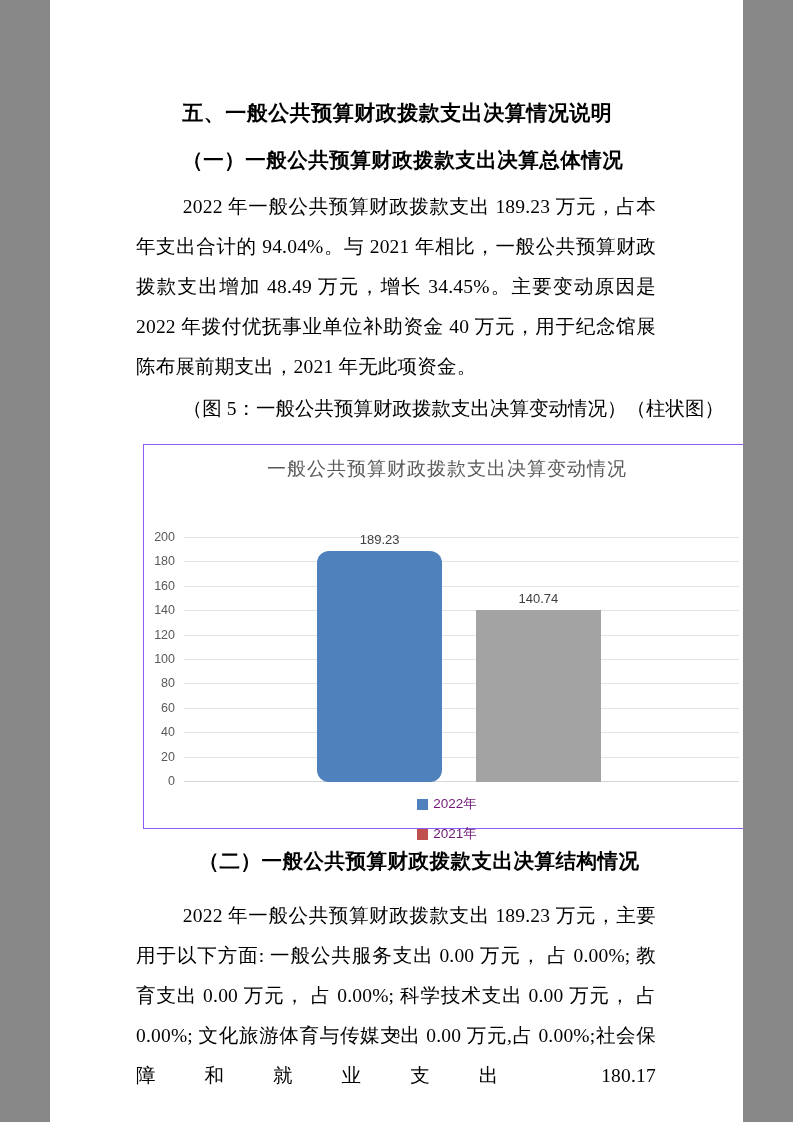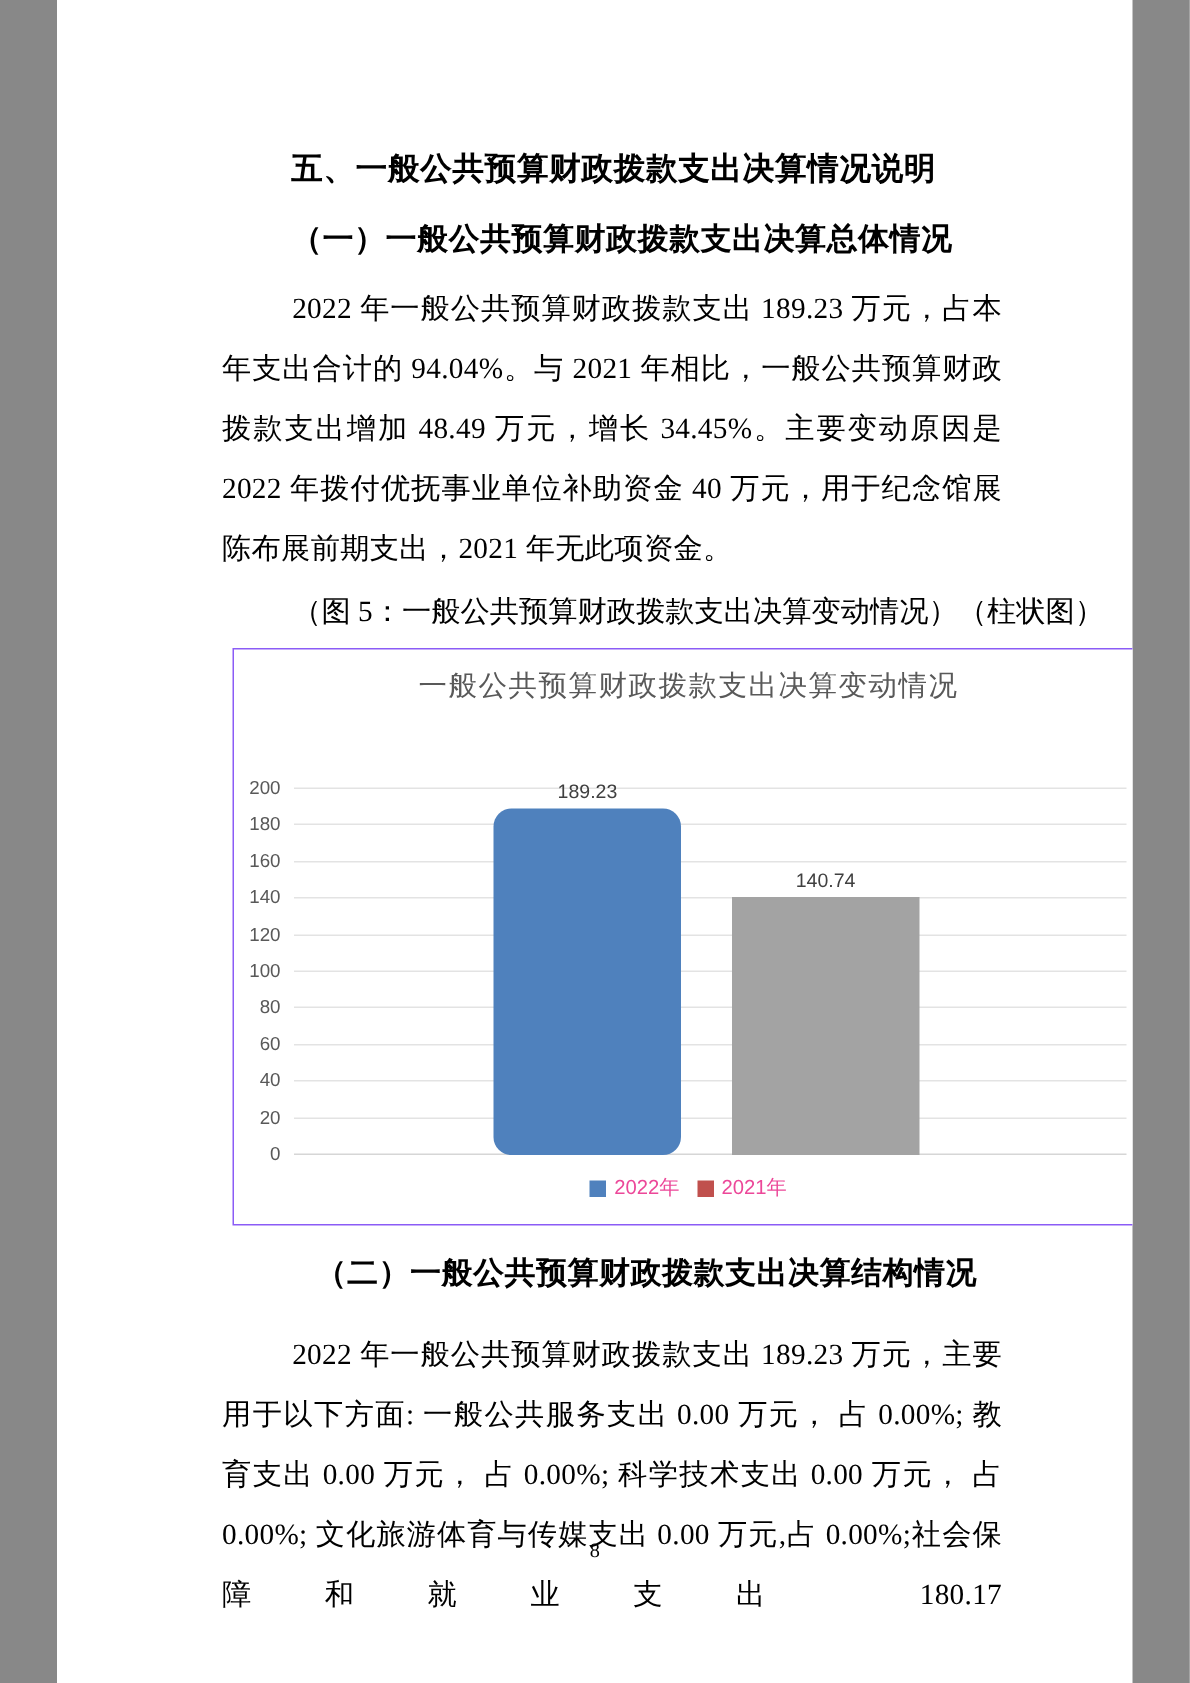--- a/index.html
+++ b/index.html
@@ -5,7 +5,7 @@
   html,body{margin:0;padding:0;background:#888;}
   .page{
     position:relative;width:693px;height:1122px;margin:0 auto;background:#ffffff;
-    font-family:"Liberation Serif",serif;color:#000;overflow:hidden;padding-left:24px;
+    font-family:"Liberation Serif",serif;color:#000;overflow:hidden;
   }
   .content{padding:98px 87px 0 86px;box-sizing:border-box;}
   .doc-h1{

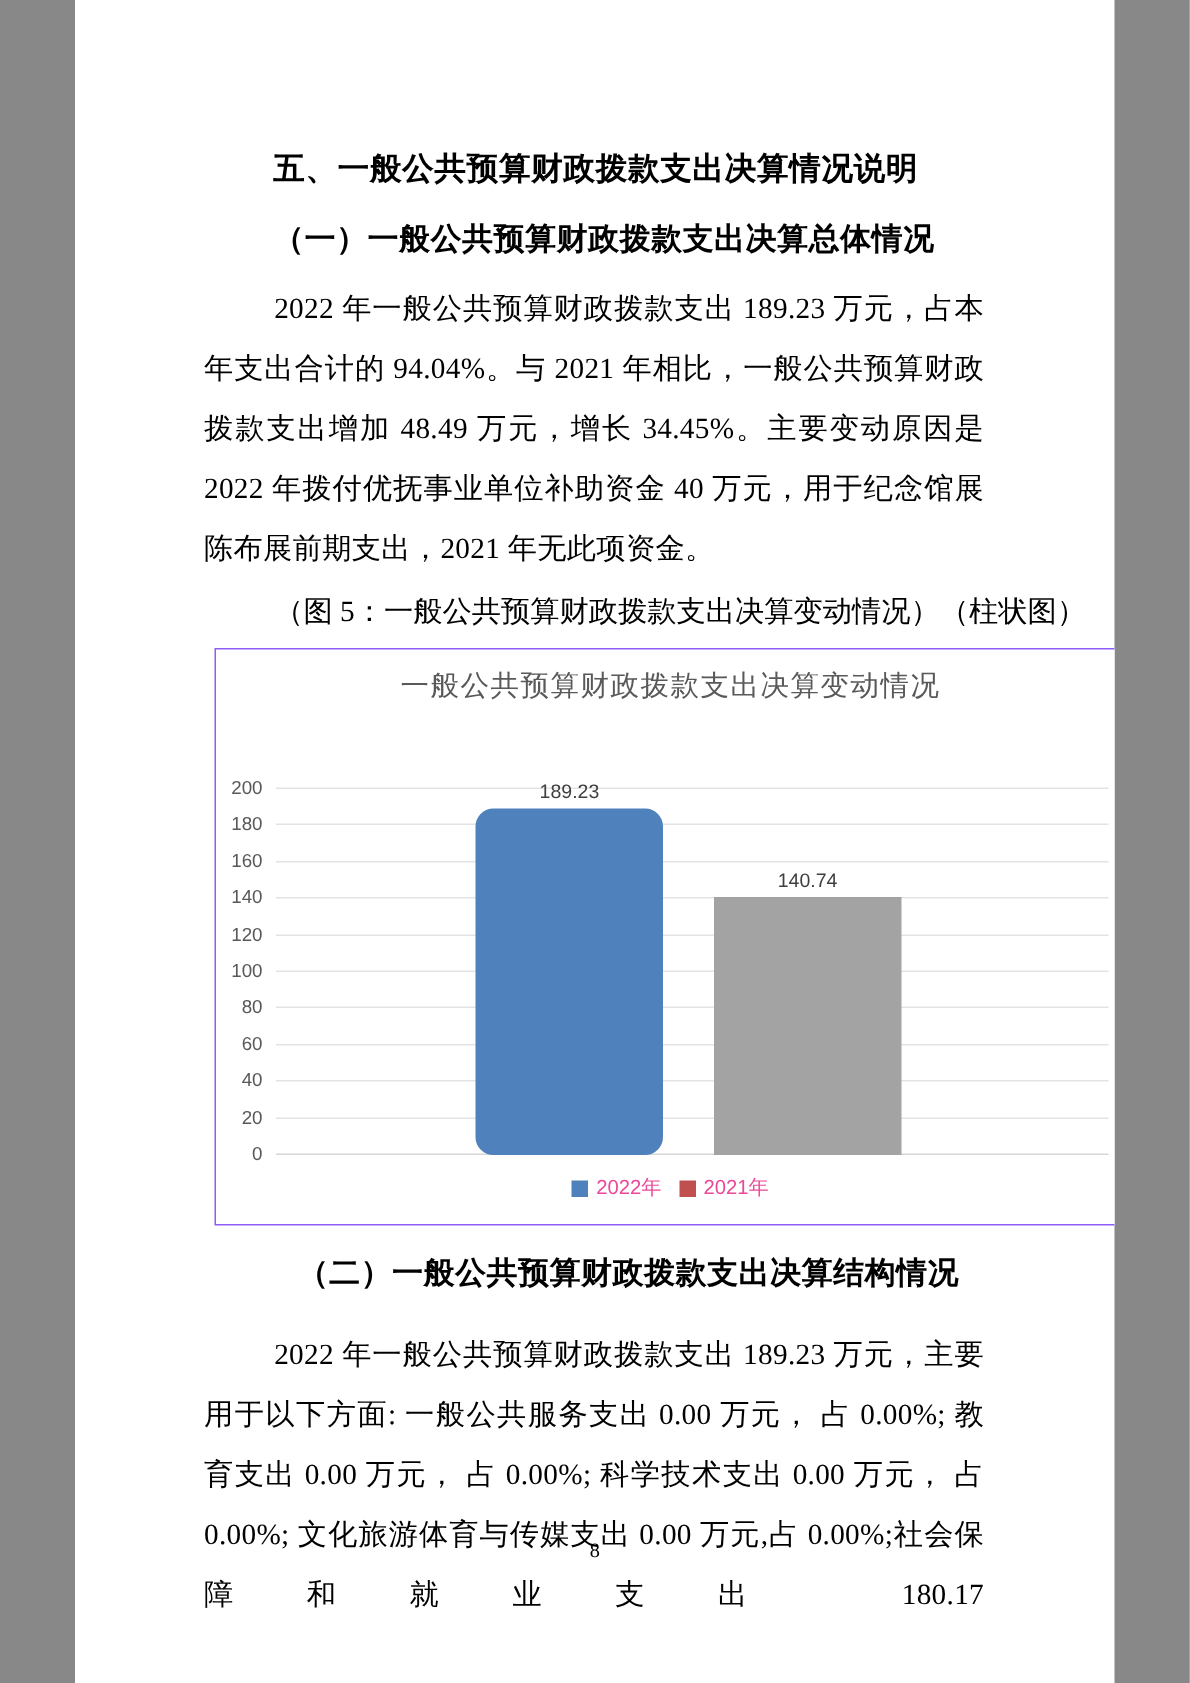--- a/index.html
+++ b/index.html
@@ -23,7 +23,7 @@
   }
   p.body.fill-last{text-align-last:justify;}
   p.caption{
-    font-size:19.5px;line-height:29px;margin:7px 0 9px;text-indent:2.4em;white-space:nowrap;
+    font-size:19.5px;line-height:29px;margin:7px 0 21px;text-indent:2.4em;white-space:nowrap;
   }
   
   .chart{

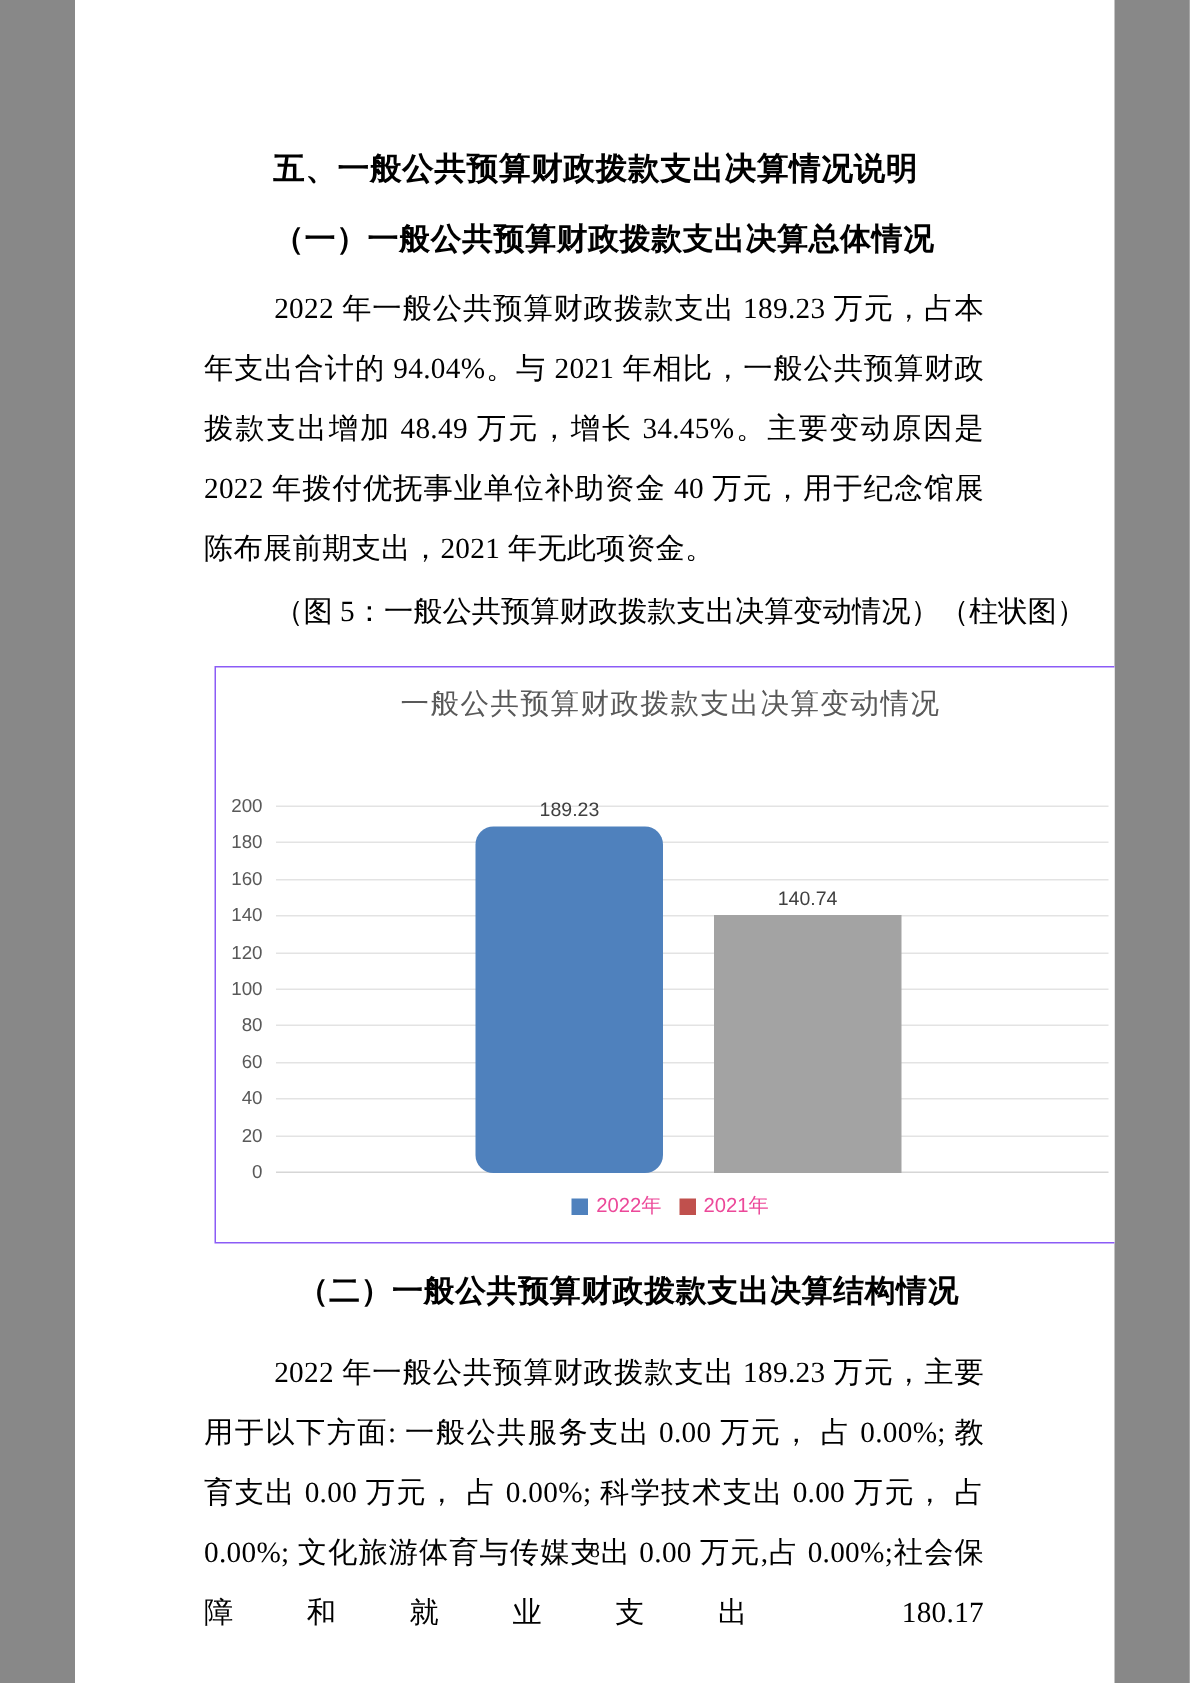--- a/index.html
+++ b/index.html
@@ -55,7 +55,7 @@
   .legend{
     position:absolute;left:0;right:0;top:350px;display:flex;justify-content:center;
     align-items:center;gap:12px;font-family:"Liberation Sans",sans-serif;
-    font-size:13.5px;color:#ec4899;
+    font-size:13.5px;color:#701a75;flex-direction:column;
   }
   .legend-item{display:inline-flex;align-items:center;gap:5px;}
   .swatch{width:11px;height:11px;display:inline-block;}

